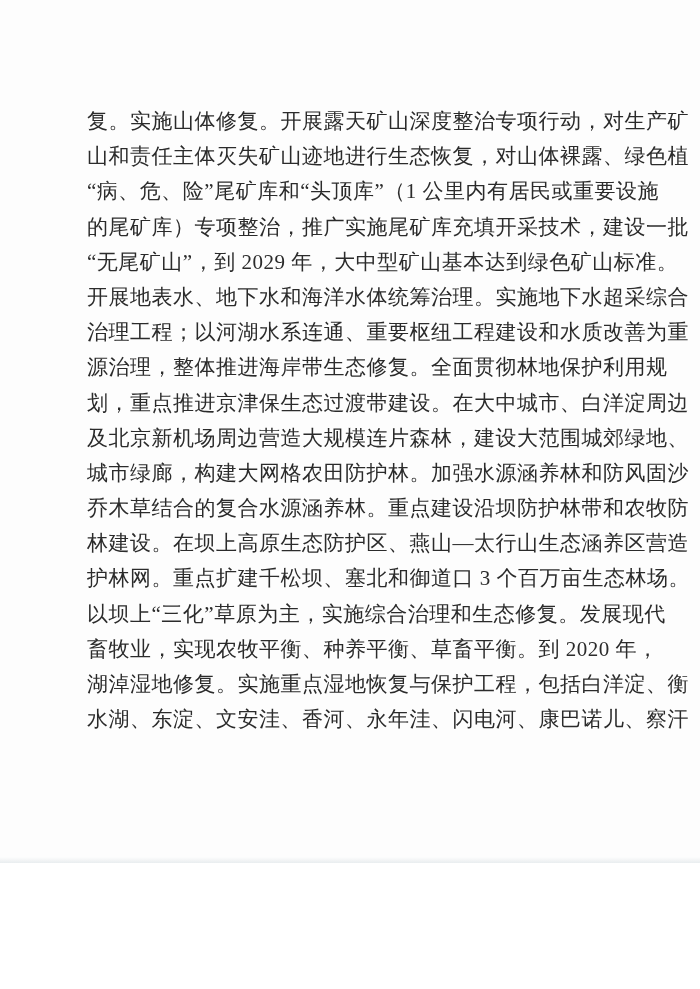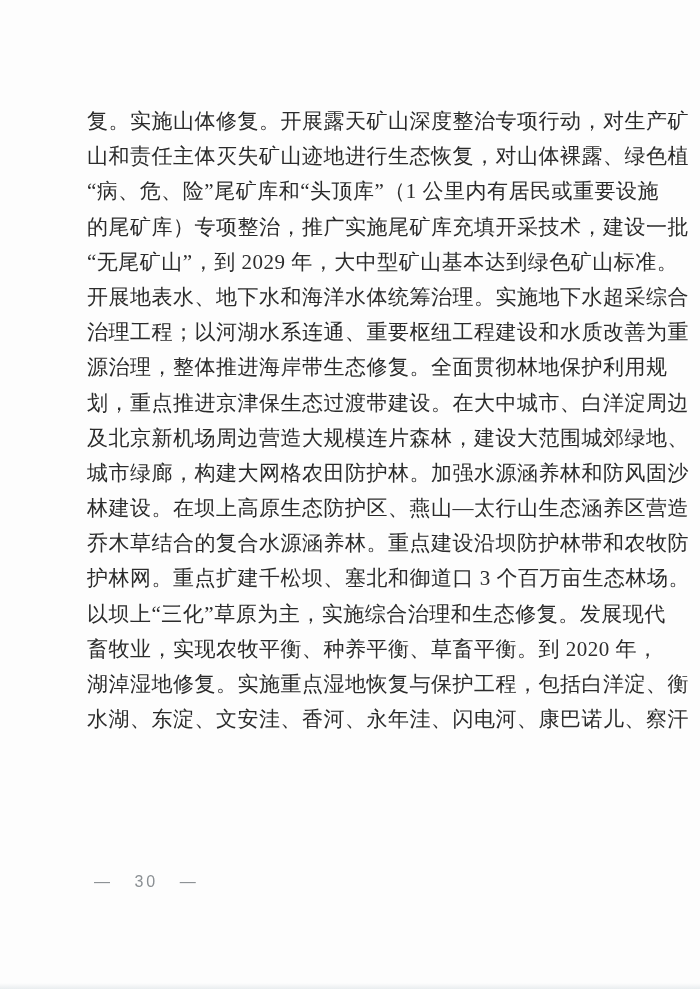--- a/index.html
+++ b/index.html
@@ -10,7 +10,7 @@
   .scan-page {
     position: relative;
     width: 700px;
-    height: 989px;
+    height: 863px;
     background: #fdfdfd;
     overflow: hidden;
     font-family: "Liberation Serif", "DejaVu Serif", serif;

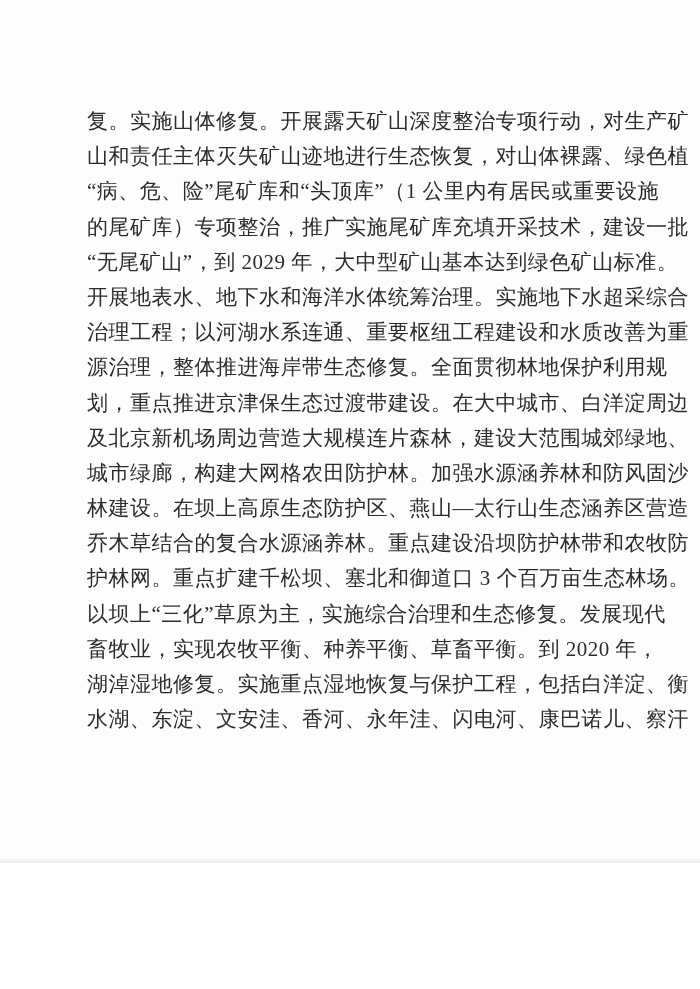--- a/index.html
+++ b/index.html
@@ -69,8 +69,8 @@
     <div class="text-line">划，重点推进京津保生态过渡带建设。在大中城市、白洋淀周边</div>
     <div class="text-line">及北京新机场周边营造大规模连片森林，建设大范围城郊绿地、</div>
     <div class="text-line">城市绿廊，构建大网格农田防护林。加强水源涵养林和防风固沙</div>
+    <div class="text-line">乔木草结合的复合水源涵养林。重点建设沿坝防护林带和农牧防</div>
     <div class="text-line">林建设。在坝上高原生态防护区、燕山—太行山生态涵养区营造</div>
-    <div class="text-line">乔木草结合的复合水源涵养林。重点建设沿坝防护林带和农牧防</div>
     <div class="text-line">护林网。重点扩建千松坝、塞北和御道口 3 个百万亩生态林场。</div>
     <div class="text-line">以坝上“三化”草原为主，实施综合治理和生态修复。发展现代</div>
     <div class="text-line">畜牧业，实现农牧平衡、种养平衡、草畜平衡。到 2020 年，</div>

